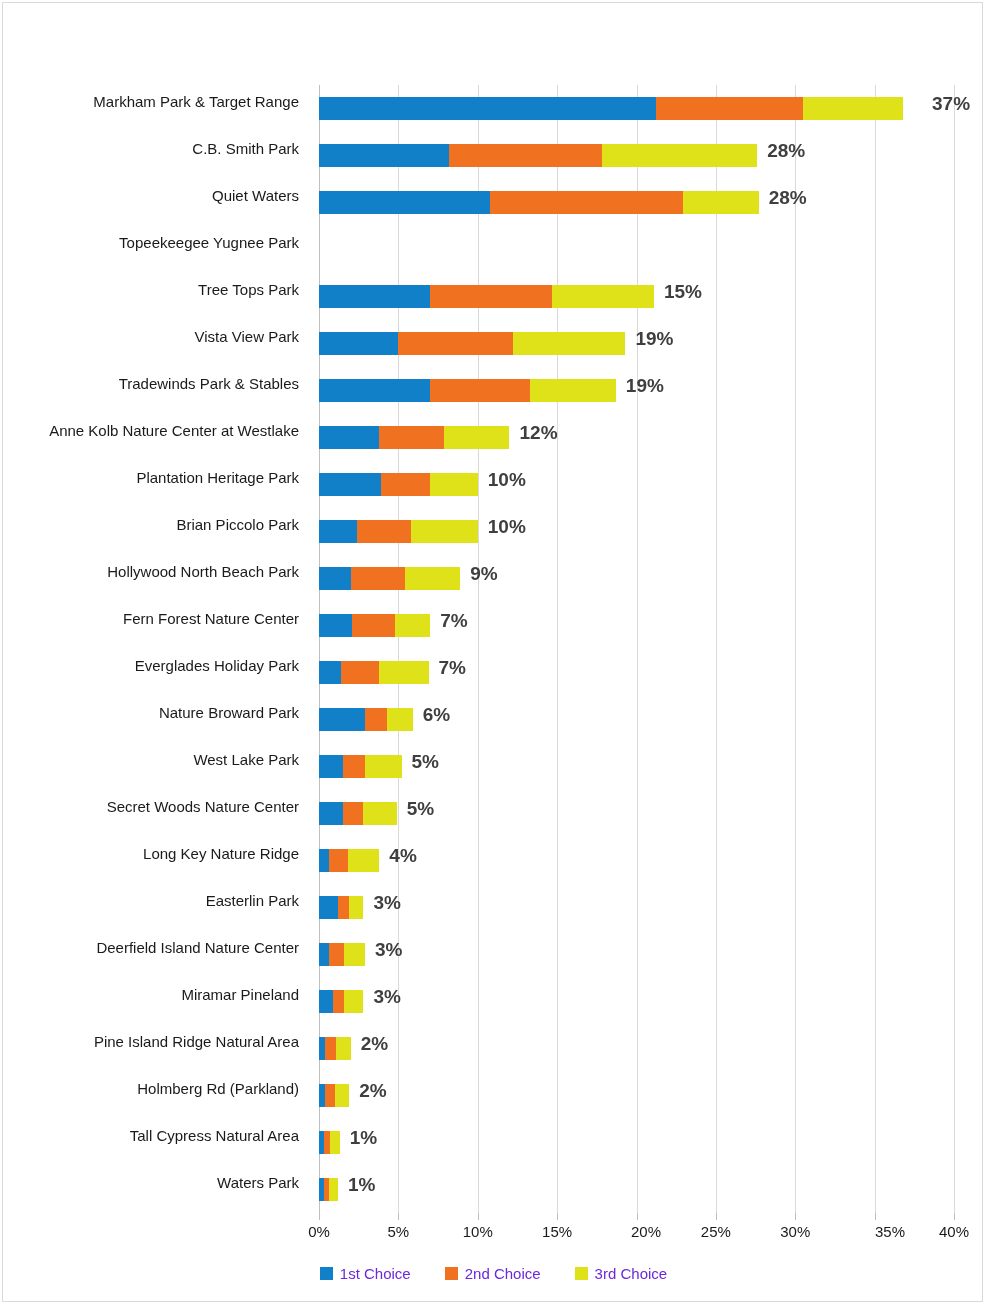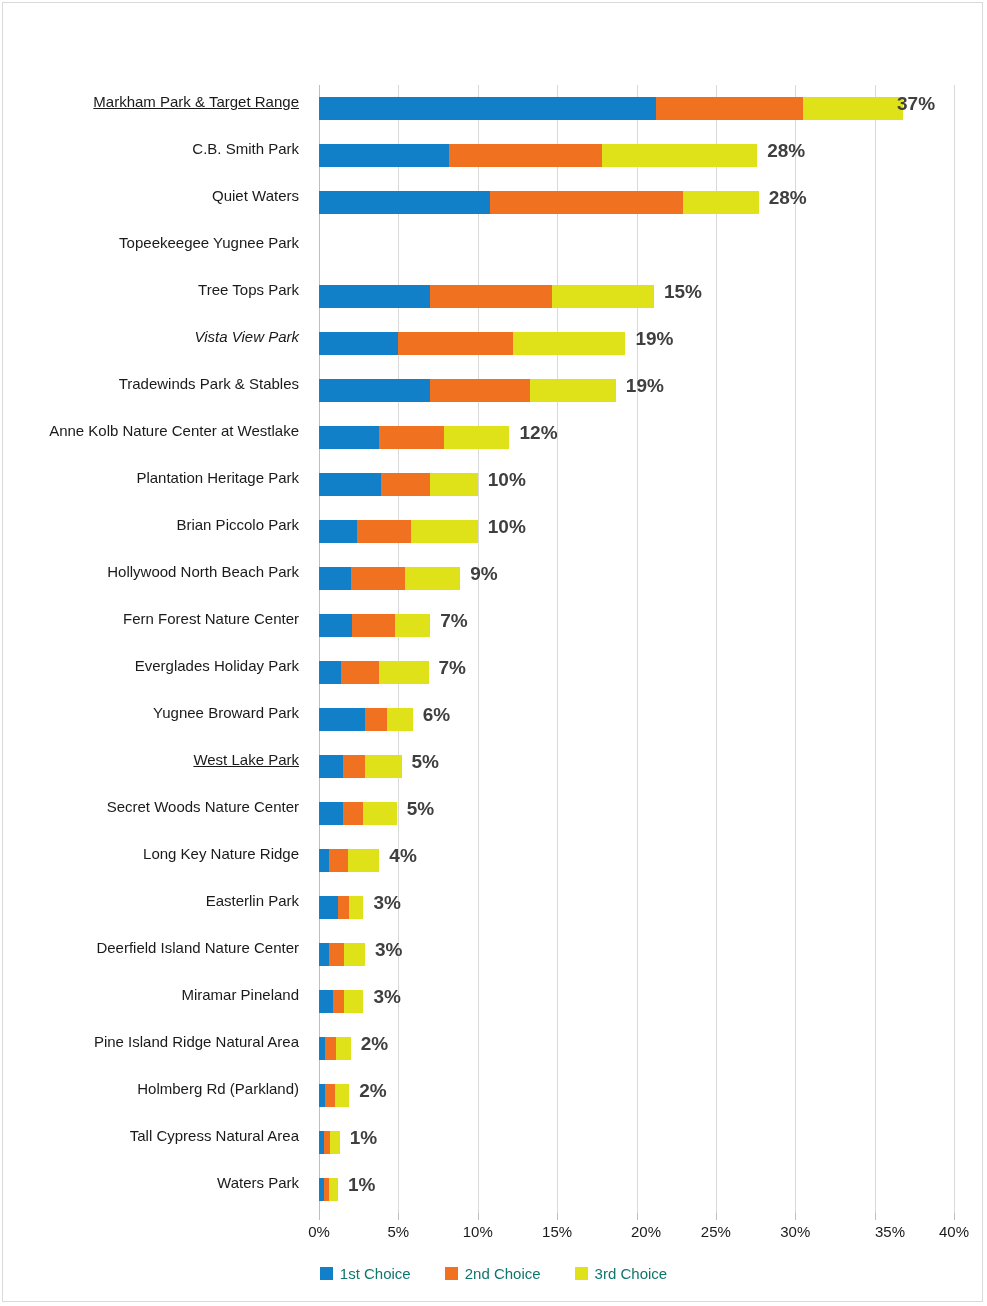--- a/index.html
+++ b/index.html
@@ -68,7 +68,7 @@
 
 
   <div class="ylabels" id="ylabels">
-      <div class="ylab" style="top: 8px; text-decoration: underline;">Markham Park &amp; Target Range</div>
+      <div class="ylab" style="top: 8px;">Markham Park &amp; Target Range</div>
       <div class="ylab" style="top: 55px;">C.B. Smith Park</div>
       <div class="ylab" style="top: 102px;">Quiet Waters</div>
       <div class="ylab" style="top: 149px;">Topeekeegee Yugnee Park</div>

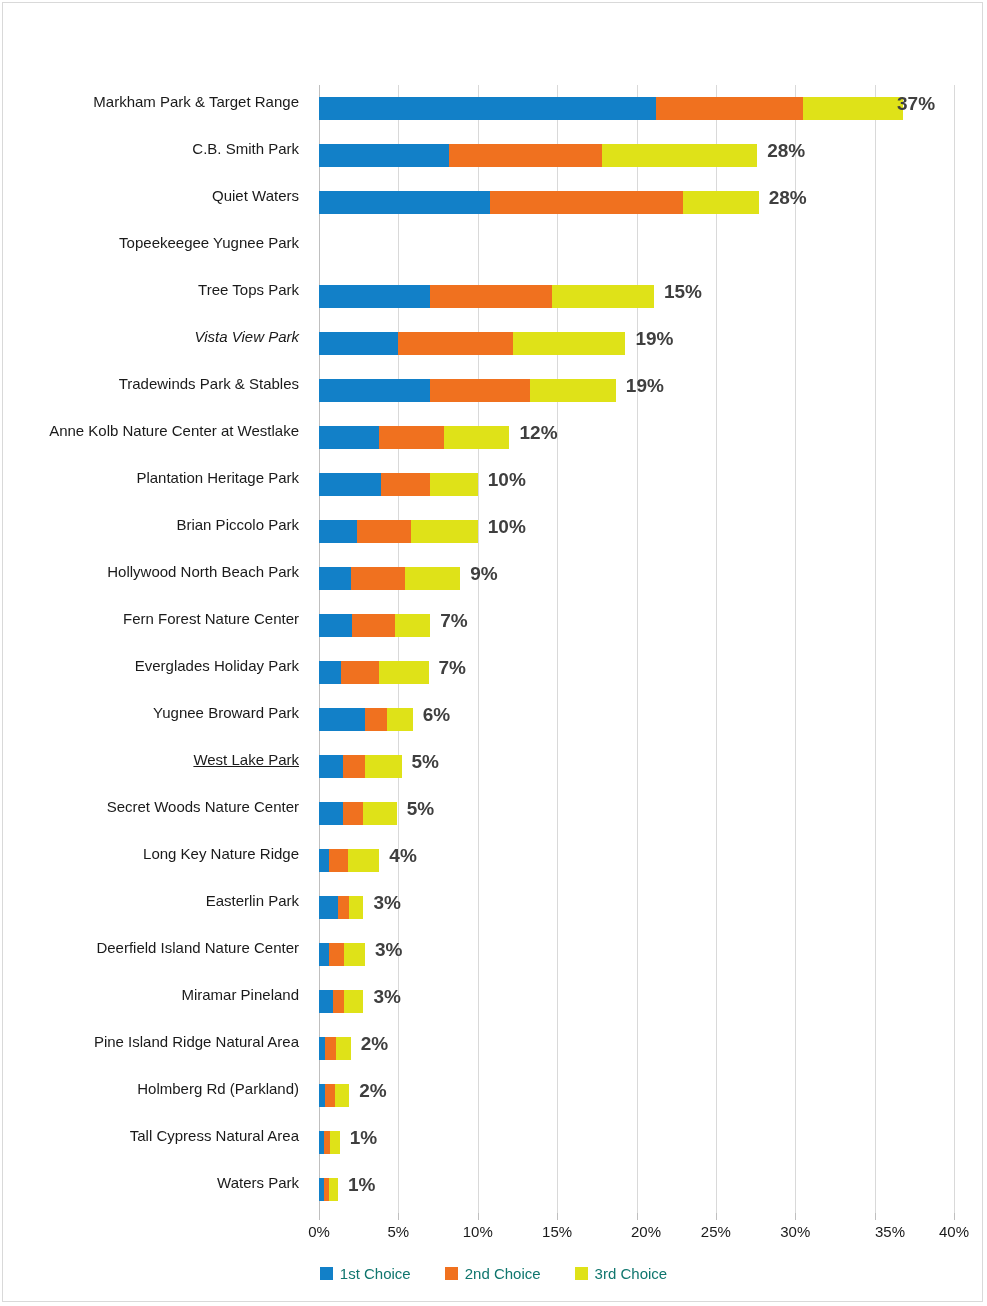--- a/index.html
+++ b/index.html
@@ -106,7 +106,7 @@
       <div class="gridline" style="left: 635px;"></div>
       <div class="row" style="top: 0px;">
         <div class="bar"><span class="seg c1" style="width: 336.55px; background: rgb(18, 128, 200);"></span><span class="seg c2" style="width: 147.637px; background: rgb(240, 113, 31);"></span><span class="seg c3" style="width: 100.013px; background: rgb(223, 226, 24);"></span></div>
-        <div class="bar-label" style="left: 578px;">37%</div>
+        <div class="bar-label" style="left: 613px;">37%</div>
       </div>
       <div class="row" style="top: 47px;">
         <div class="bar"><span class="seg c1" style="width: 130.175px; background: rgb(18, 128, 200);"></span><span class="seg c2" style="width: 152.4px; background: rgb(240, 113, 31);"></span><span class="seg c3" style="width: 155.575px; background: rgb(223, 226, 24);"></span></div>

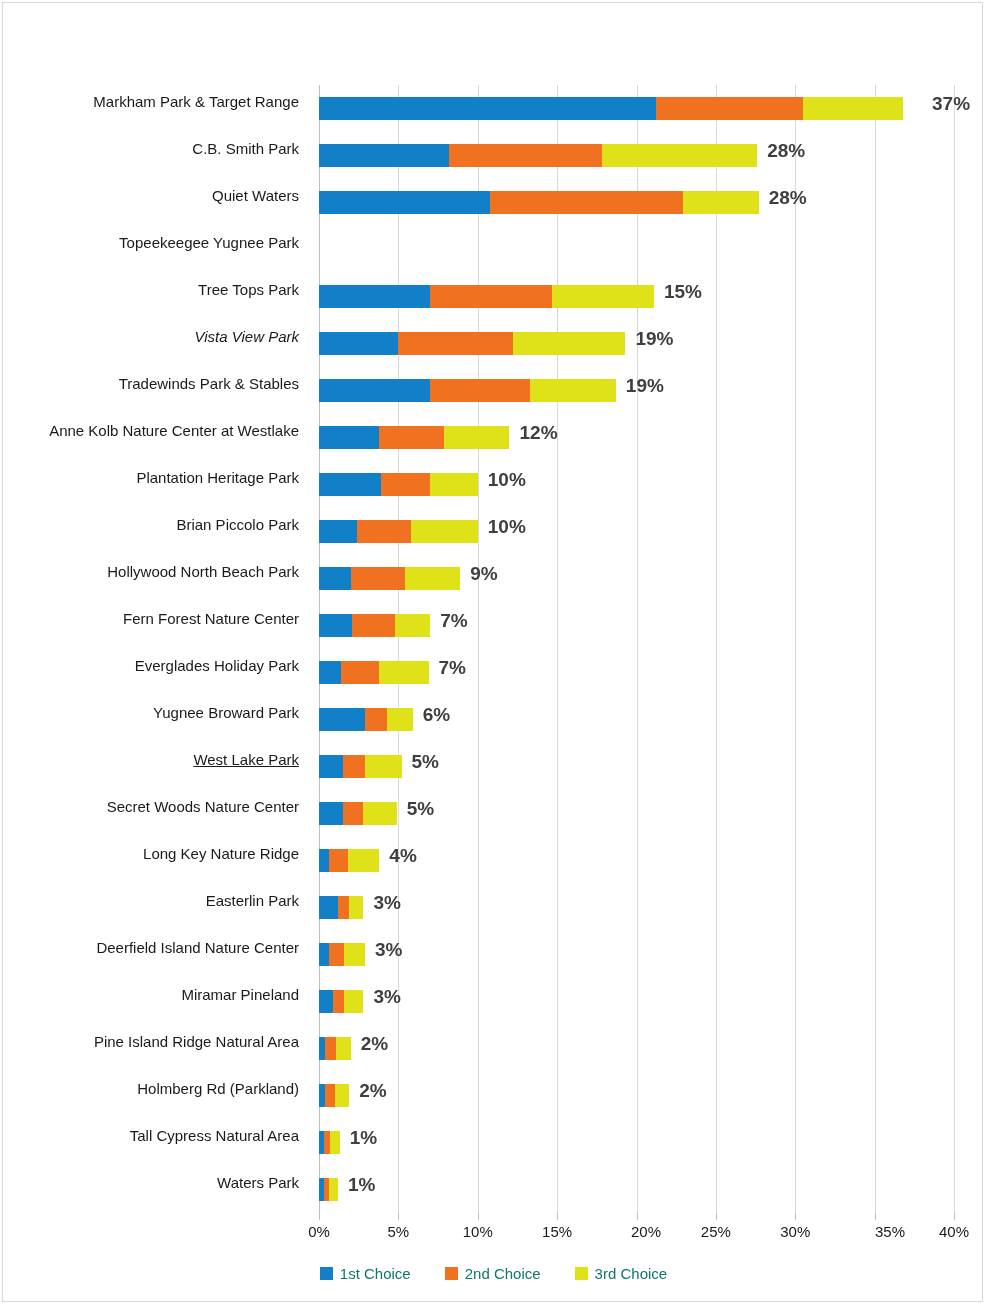--- a/index.html
+++ b/index.html
@@ -73,7 +73,7 @@
       <div class="ylab" style="top: 102px;">Quiet Waters</div>
       <div class="ylab" style="top: 149px;">Topeekeegee Yugnee Park</div>
       <div class="ylab" style="top: 196px;">Tree Tops Park</div>
-      <div class="ylab" style="top: 243px; font-style: italic;">Vista View Park</div>
+      <div class="ylab" style="top: 243px;">Vista View Park</div>
       <div class="ylab" style="top: 290px;">Tradewinds Park &amp; Stables</div>
       <div class="ylab" style="top: 337px;">Anne Kolb Nature Center at Westlake</div>
       <div class="ylab" style="top: 384px;">Plantation Heritage Park</div>

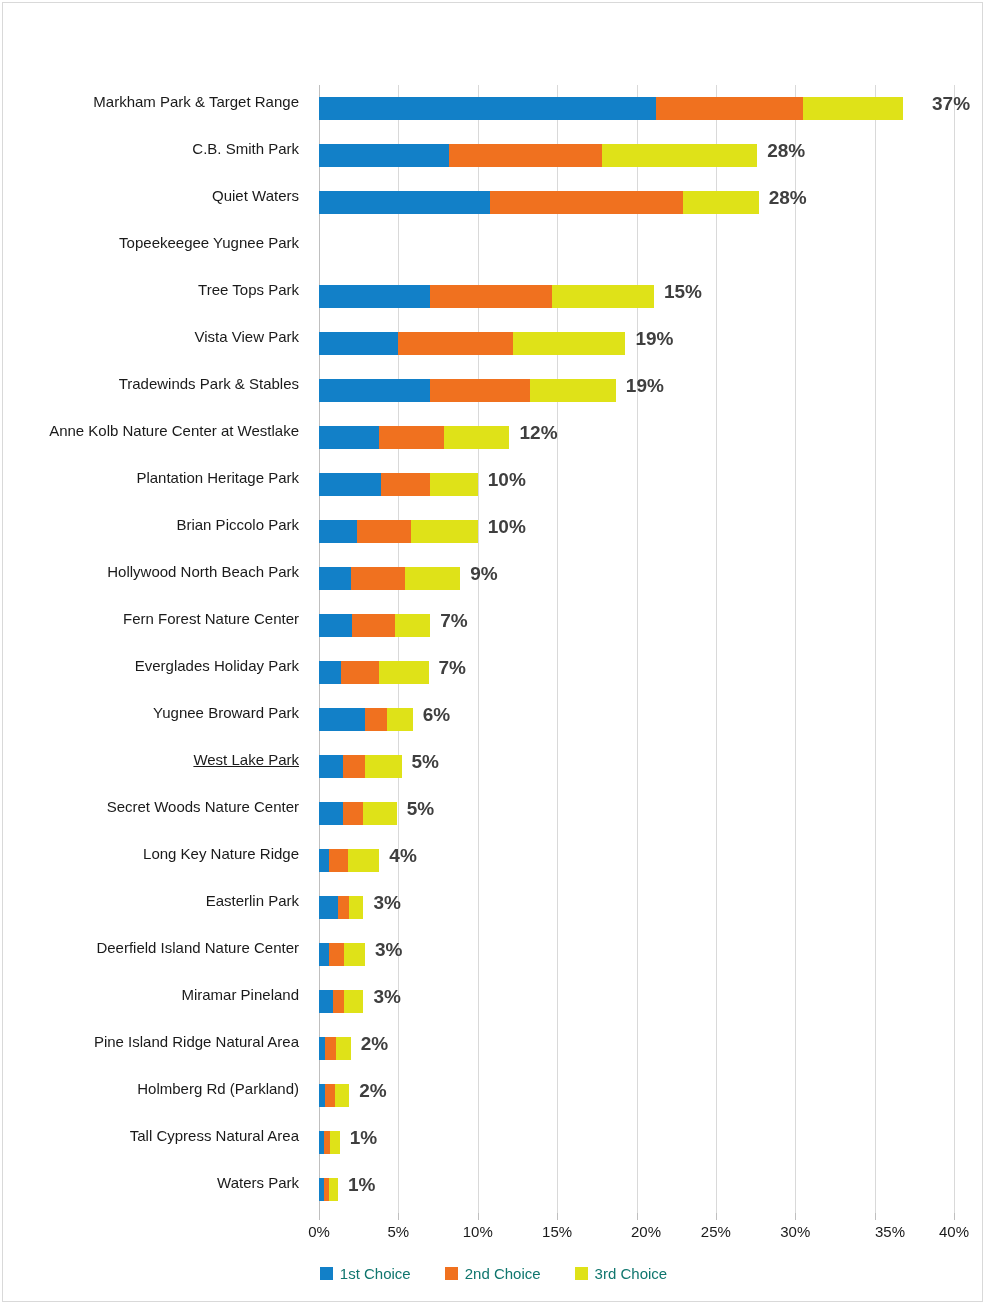--- a/index.html
+++ b/index.html
@@ -81,7 +81,7 @@
       <div class="ylab" style="top: 478px;">Hollywood North Beach Park</div>
       <div class="ylab" style="top: 525px;">Fern Forest Nature Center</div>
       <div class="ylab" style="top: 572px;">Everglades Holiday Park</div>
-      <div class="ylab" style="top: 619px;">Yugnee Broward Park</div>
+      <div class="ylab" style="top: 619px;">Nature Broward Park</div>
       <div class="ylab" style="top: 666px; text-decoration: underline;">West Lake Park</div>
       <div class="ylab" style="top: 713px;">Secret Woods Nature Center</div>
       <div class="ylab" style="top: 760px;">Long Key Nature Ridge</div>

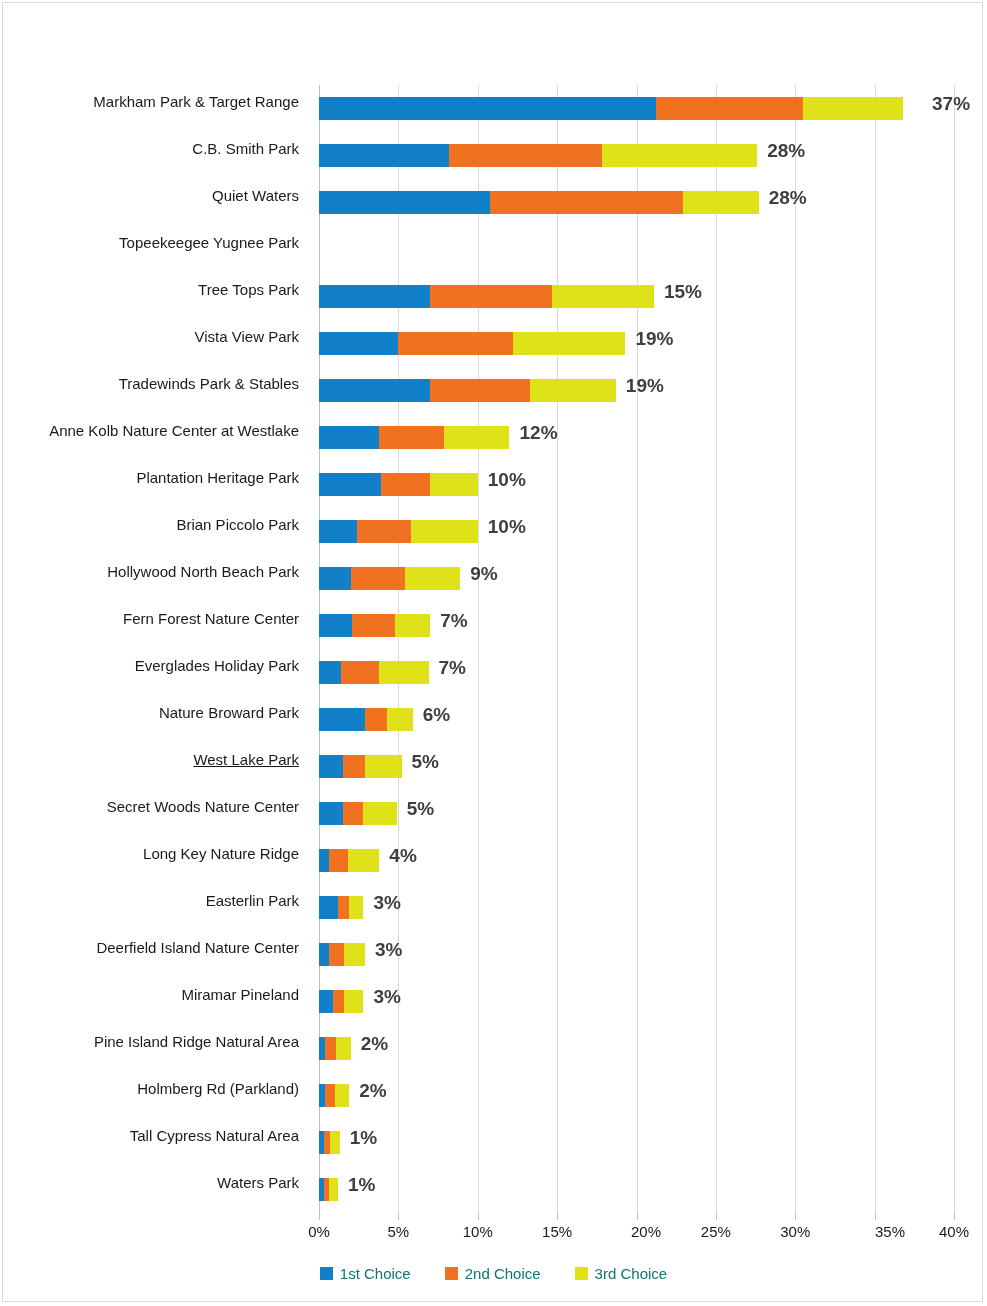--- a/index.html
+++ b/index.html
@@ -82,7 +82,7 @@
       <div class="ylab" style="top: 525px;">Fern Forest Nature Center</div>
       <div class="ylab" style="top: 572px;">Everglades Holiday Park</div>
       <div class="ylab" style="top: 619px;">Nature Broward Park</div>
-      <div class="ylab" style="top: 666px; text-decoration: underline;">West Lake Park</div>
+      <div class="ylab" style="top: 666px;">West Lake Park</div>
       <div class="ylab" style="top: 713px;">Secret Woods Nature Center</div>
       <div class="ylab" style="top: 760px;">Long Key Nature Ridge</div>
       <div class="ylab" style="top: 807px;">Easterlin Park</div>

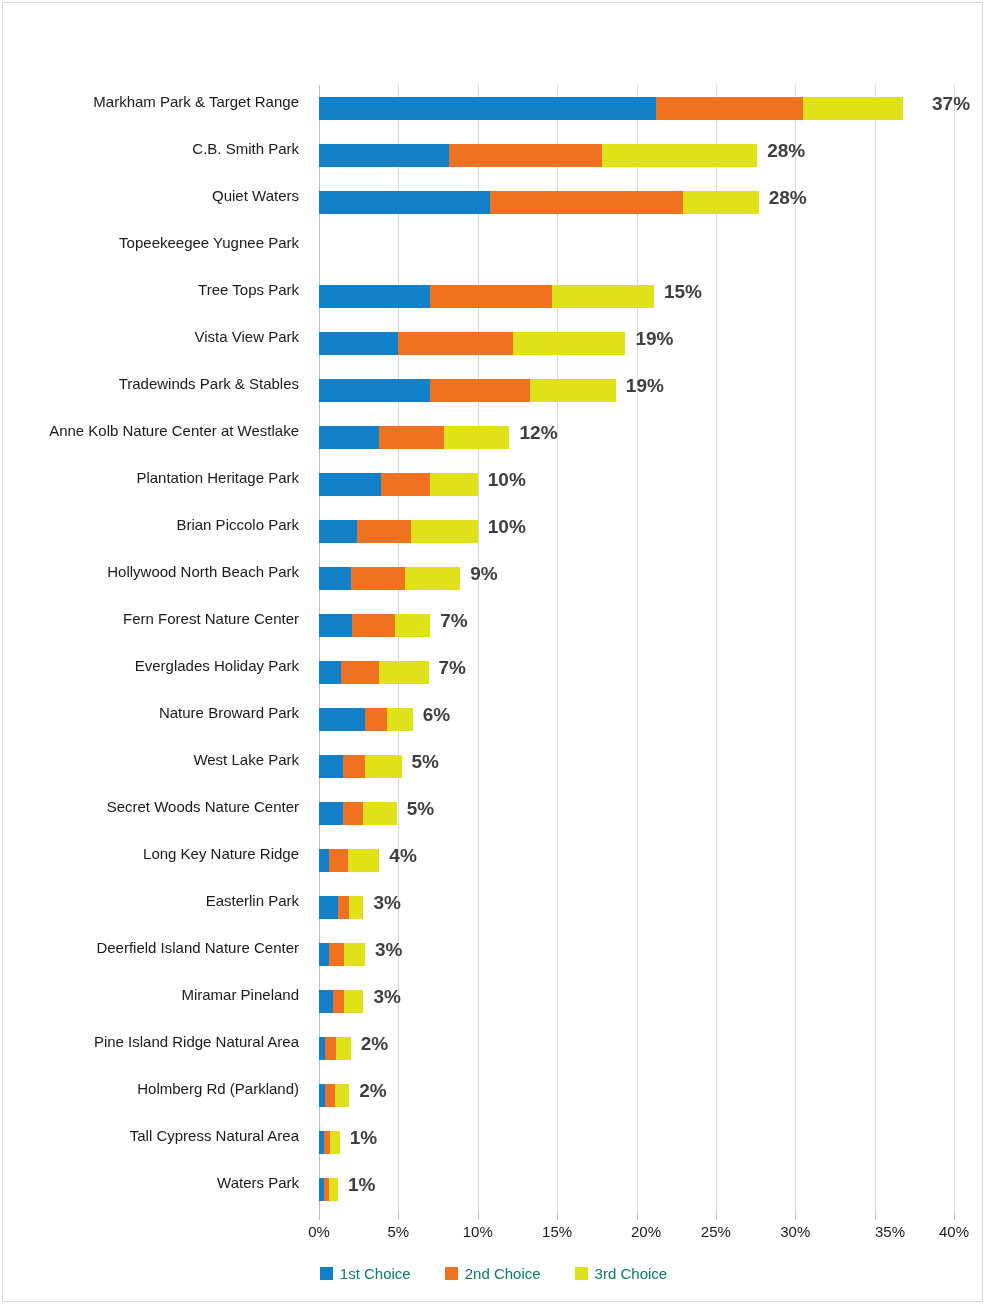--- a/index.html
+++ b/index.html
@@ -59,7 +59,7 @@
   }
   .leg-item{display:flex;align-items:center;gap:7px;}
   .leg-swatch{width:13px;height:13px;display:inline-block;}
-  .leg-text{font-size:15px;color:#0f766e;}
+  .leg-text{font-size:15px;color:#6d28d9;}
 </style>
 </head>
 <body>

